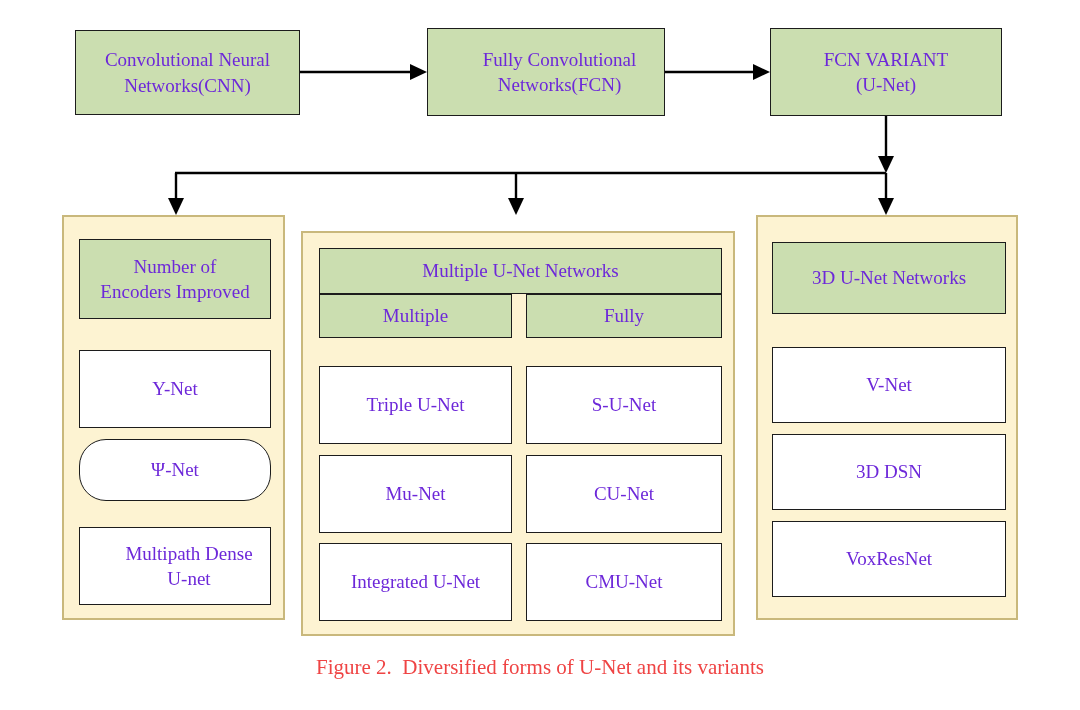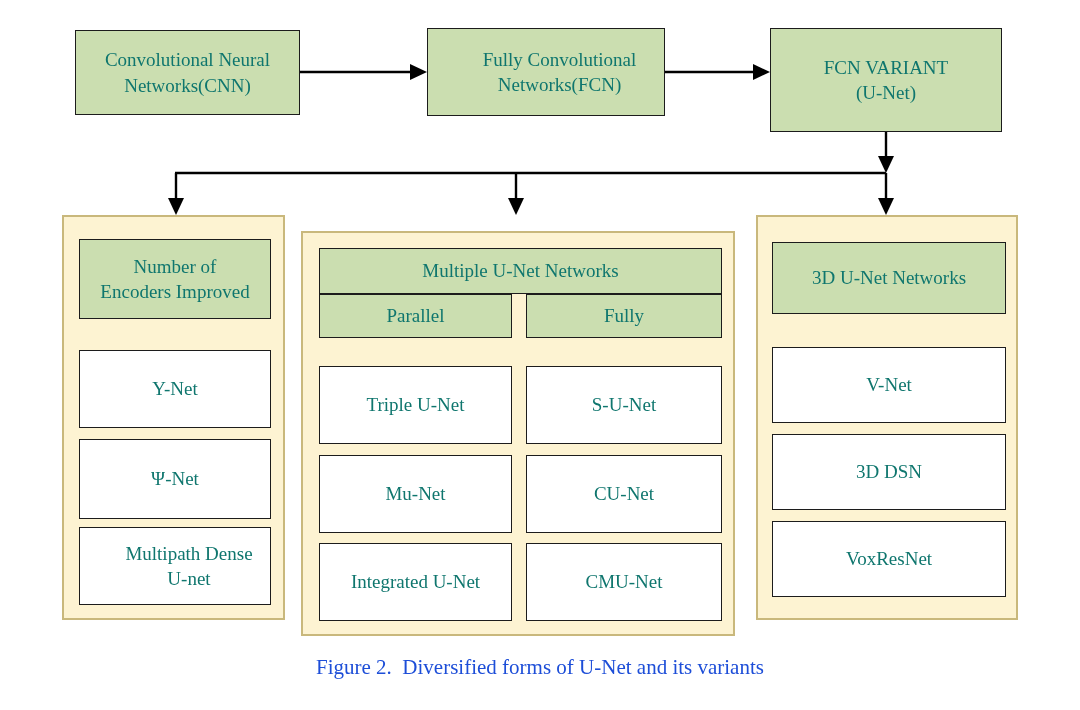--- a/index.html
+++ b/index.html
@@ -28,7 +28,7 @@
     border: 1.6px solid var(--box_border, #1c1c1c);
     font-size: 19px;
     line-height: 1.32;
-    color: #0f766e;
+    color: #6d28d9;
   }
   .green { background: var(--green, #cbdeb0); }
   .white { background: #ffffff; }

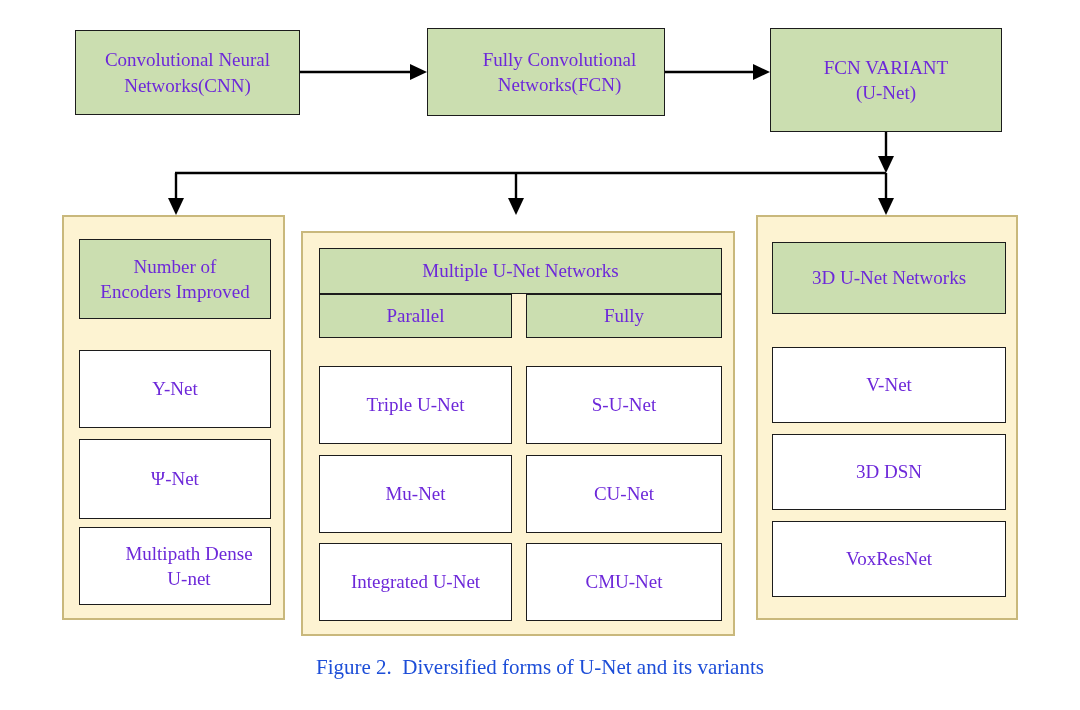--- a/index.html
+++ b/index.html
@@ -83,7 +83,7 @@
     <span>Fully Convolutional
 Networks(FCN)</span>
   </div>
-  <div class="box green" style="left:770px; top:28px; width:232px; height:104px;">
+  <div class="box green" style="left:770px; top:28px; width:232px; height:88px;">
     <span>FCN VARIANT
 (U-Net)</span>
   </div>

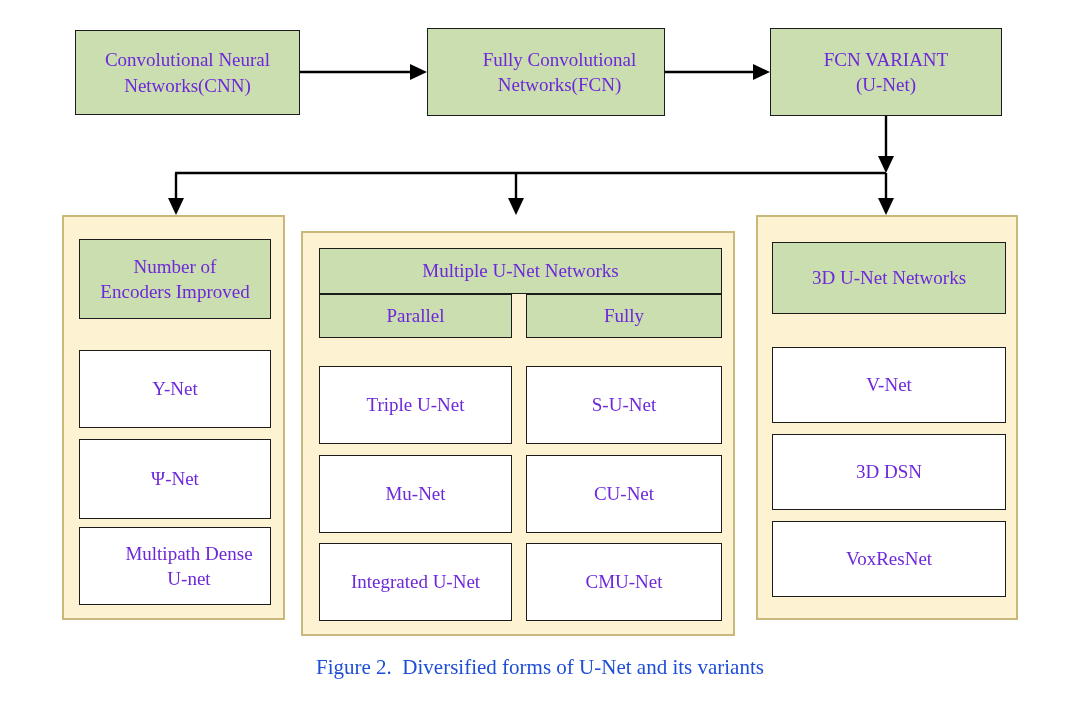--- a/index.html
+++ b/index.html
@@ -110,7 +110,7 @@
       <span>Multiple U-Net Networks</span>
     </div>
     <div class="box green" style="left:16px; top:61px; width:193px; height:44px;">
-      <span>Parallel</span>
+      <span>Multiple</span>
     </div>
     <div class="box green" style="left:223px; top:61px; width:196px; height:44px;">
       <span>Fully</span>

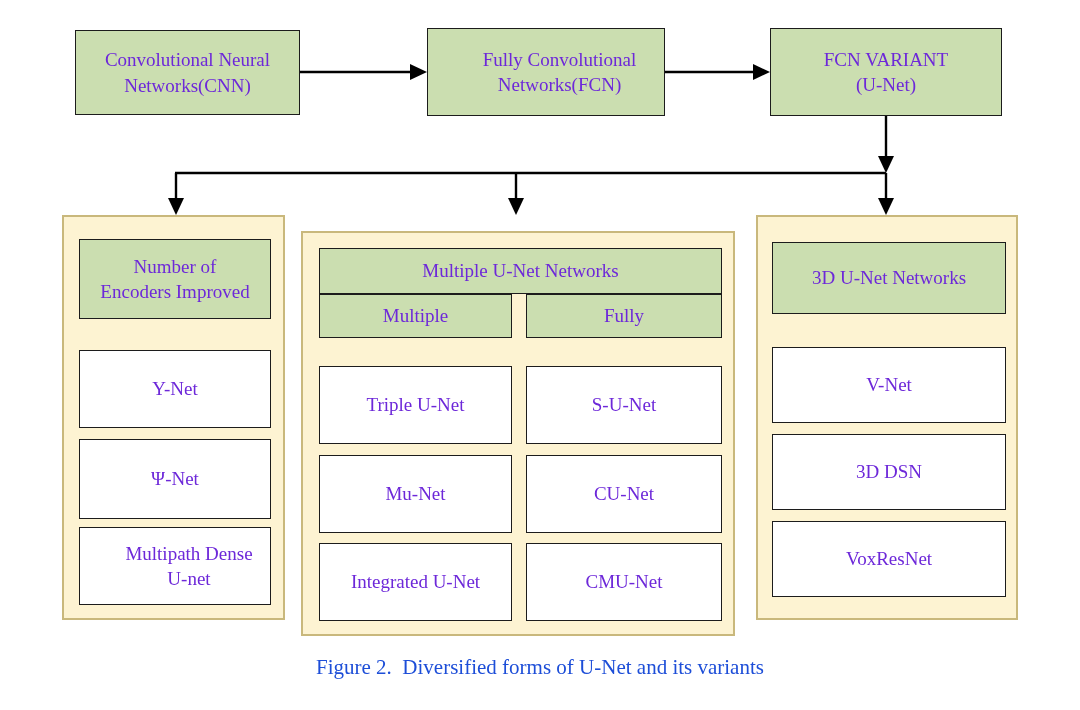--- a/index.html
+++ b/index.html
@@ -96,7 +96,7 @@
     <div class="box white" style="left:15px; top:133px; width:192px; height:78px;">
       <span>Y-Net</span>
     </div>
-    <div class="box white" style="left:15px; top:222px; width:192px; height:80px;">
+    <div class="box white" style="left:15px; top:222px; width:192px; height:62px;border-radius:27px;">
       <span>Ψ-Net</span>
     </div>
     <div class="box white" style="left:15px; top:310px; width:192px; height:78px;padding-left:28px;">

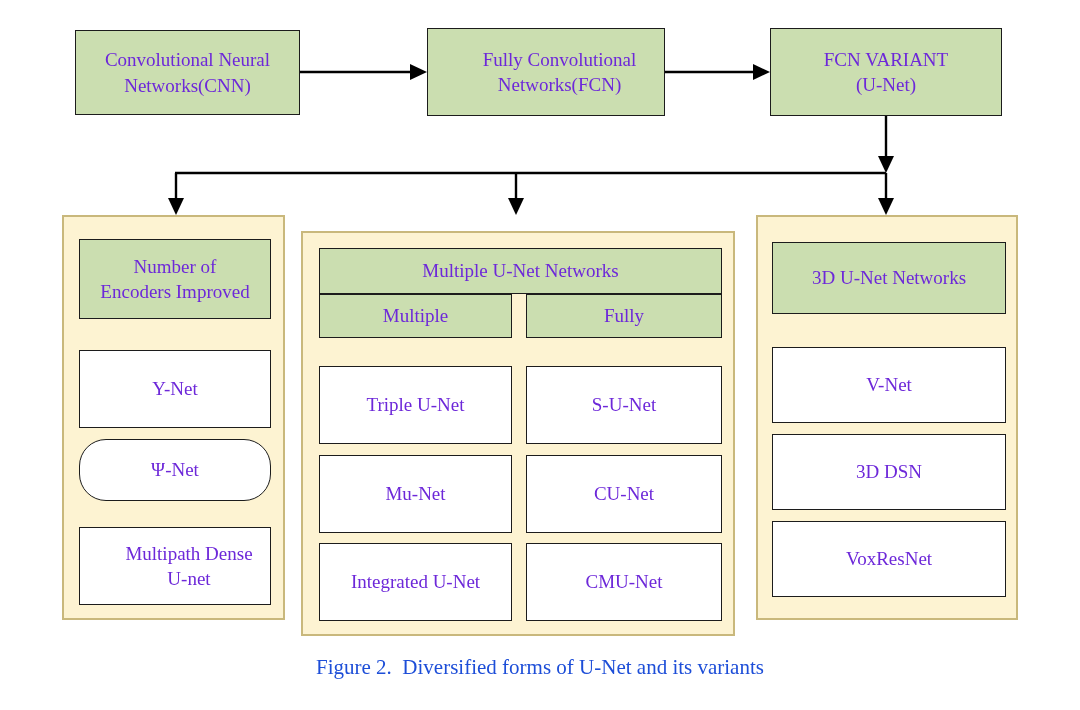--- a/index.html
+++ b/index.html
@@ -44,7 +44,7 @@
     text-align: center;
     font-size: 21px;
     white-space: pre-wrap;
-    color: #1d4ed8;
+    color: #ef4444;
   }
 </style>
 </head>

